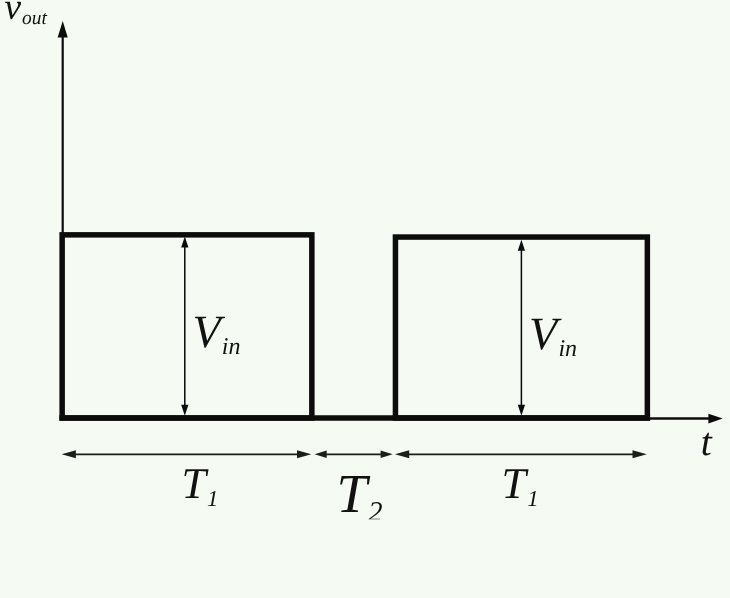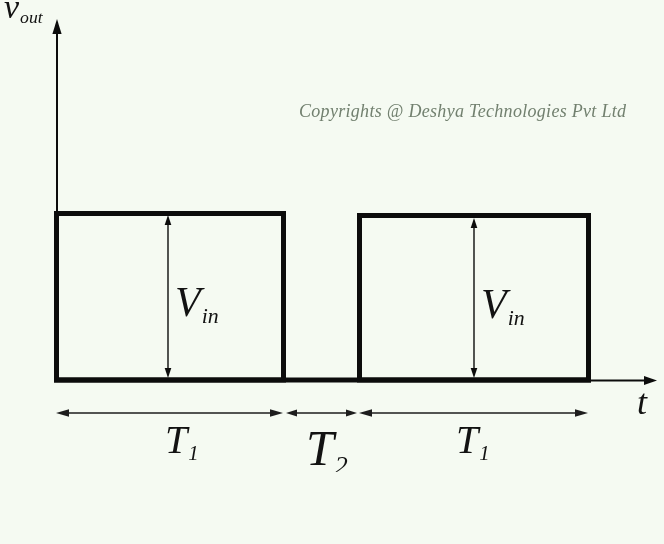--- a/index.html
+++ b/index.html
@@ -90,7 +90,6 @@
     <span class="main">v</span><span class="sub">out</span>
   </div>
 
-  <div class="copyright" style="left:299px; top:101px; font-size:18px;">Copyrights @ Deshya Technologies Pvt Ltd</div>
 
   <div class="lbl" style="left:175px; top:281px; font-size:42px;">
     <span class="main">V</span><span class="sub">in</span>

